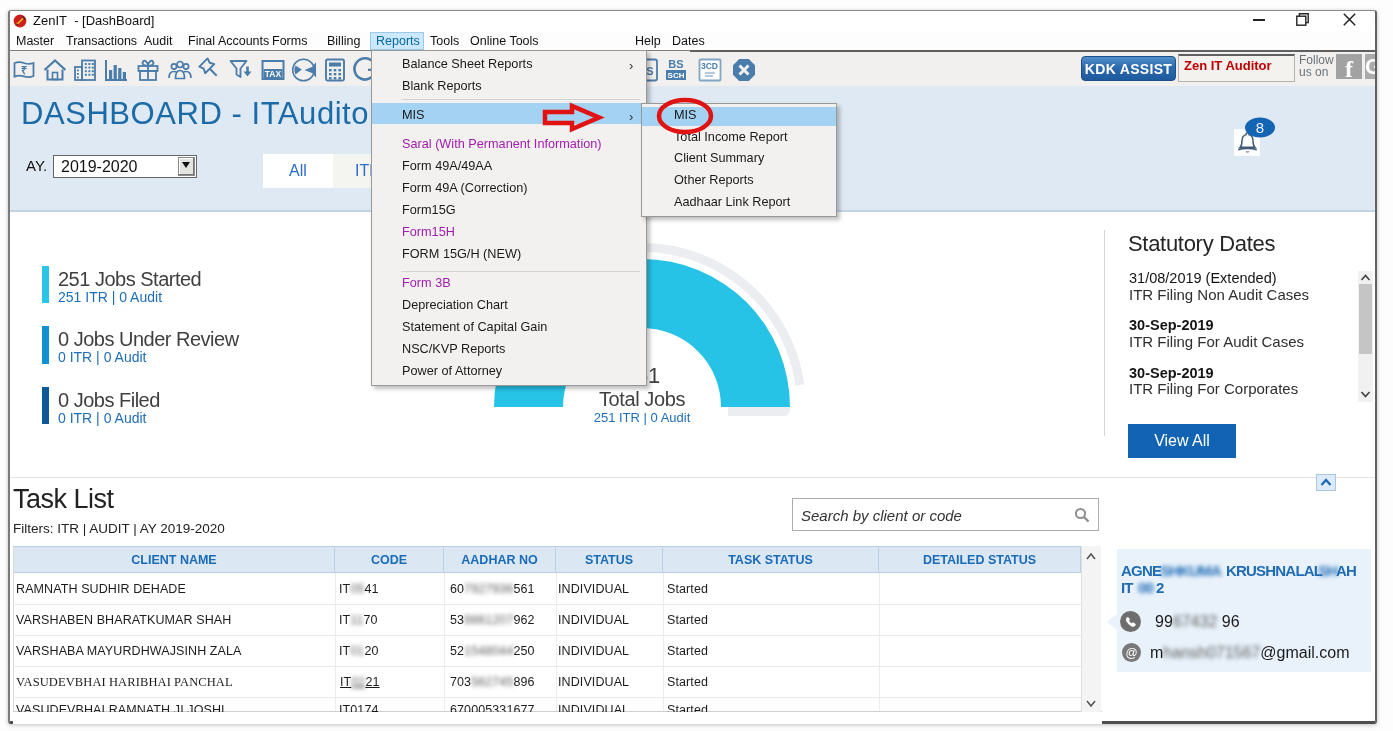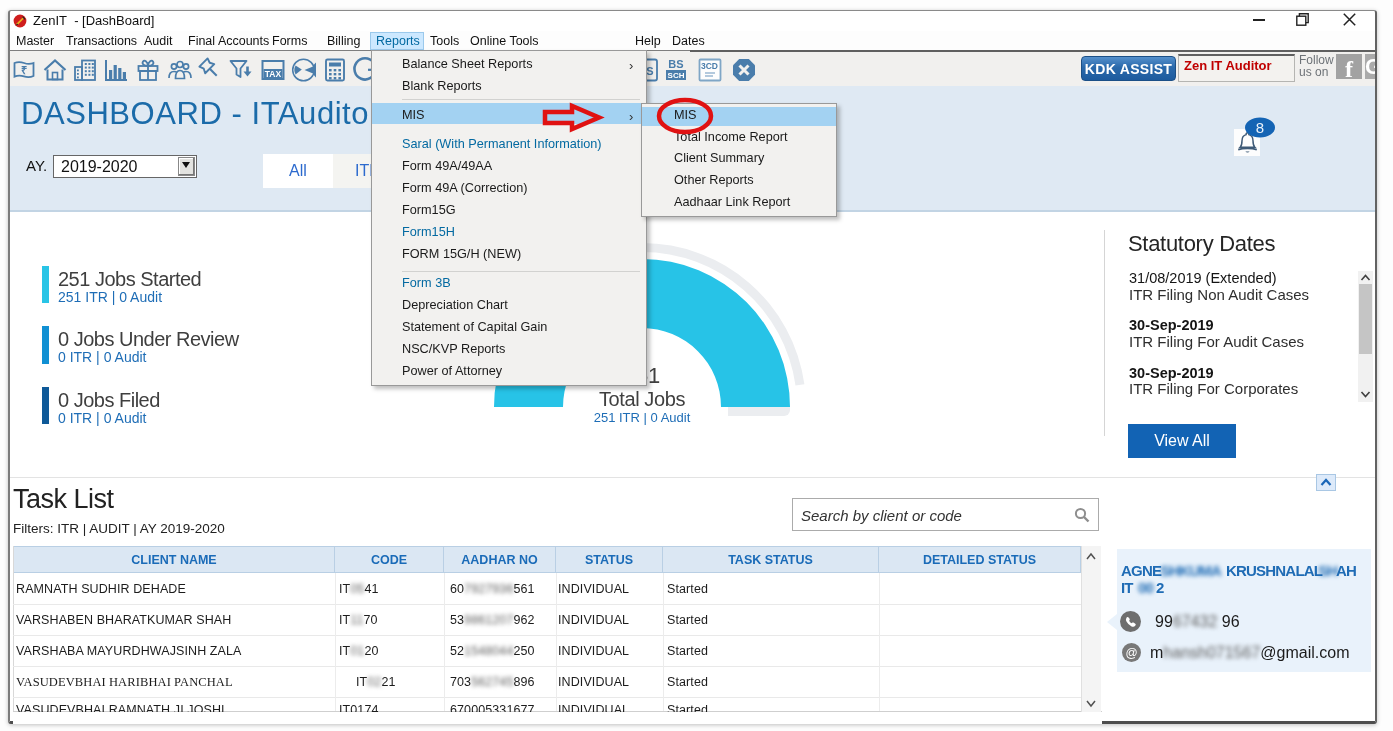--- a/index.html
+++ b/index.html
@@ -392,7 +392,7 @@
 .tbi { top:57px; width:26px; height:26px; }
 .nm { font-size:15px; font-weight:bold; color:#1f6cb5; letter-spacing:-0.8px; white-space:nowrap; }
 .mi { left:402px; font-size:12.7px; color:#1a1a1a; }
-.mi.dis { color:#0369a1; }
+.mi.dis { color:#a21caf; }
 .si { left:674px; font-size:12.7px; color:#1a1a1a; }
 .th { top:546px; height:27px; background:#dbe7f3; border-right:1px solid #b9cfe4; border-top:1px solid #b9cfe4; border-bottom:1px solid #b9cfe4; font-size:12.5px; font-weight:bold; color:#1a6bb8; text-align:center; line-height:27px; }
 .td { font-size:12.5px; color:#1c1c1c; letter-spacing:0.1px; }

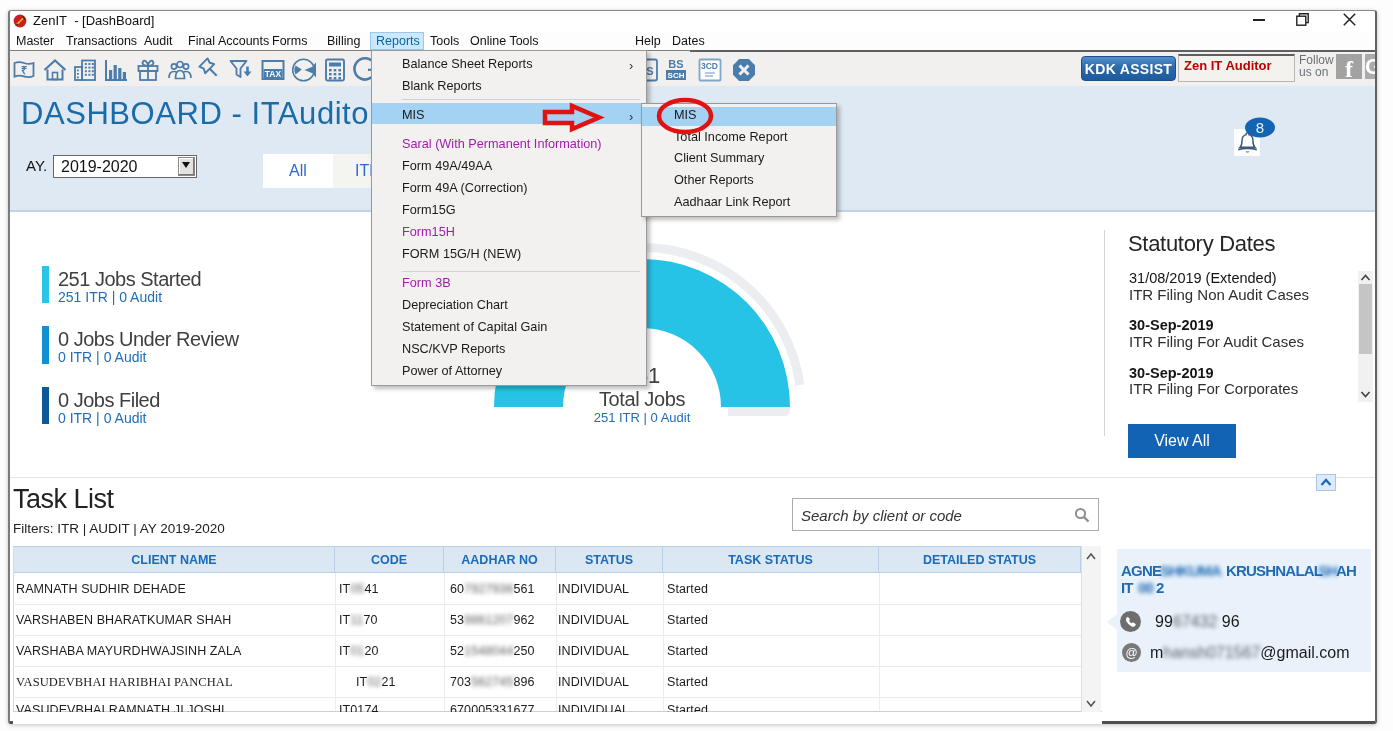--- a/index.html
+++ b/index.html
@@ -304,7 +304,7 @@
 <div class="abs td" style="left:667px; top:644px;">Started</div>
 
 <div class="abs td" style="left:16px;  top:675px;font-family:Liberation Serif, serif;">VASUDEVBHAI HARIBHAI PANCHAL</div>
-<div class="abs td" style="left:356px; top:675px;">IT<span class="blur">02</span>21</div>
+<div class="abs td" style="left:340px; top:675px;text-decoration:underline;">IT<span class="blur">02</span>21</div>
 <div class="abs td" style="left:450px; top:675px;">703<span class="blur">562745</span>896</div>
 <div class="abs td" style="left:558px; top:675px;">INDIVIDUAL</div>
 <div class="abs td" style="left:667px; top:675px;">Started</div>

